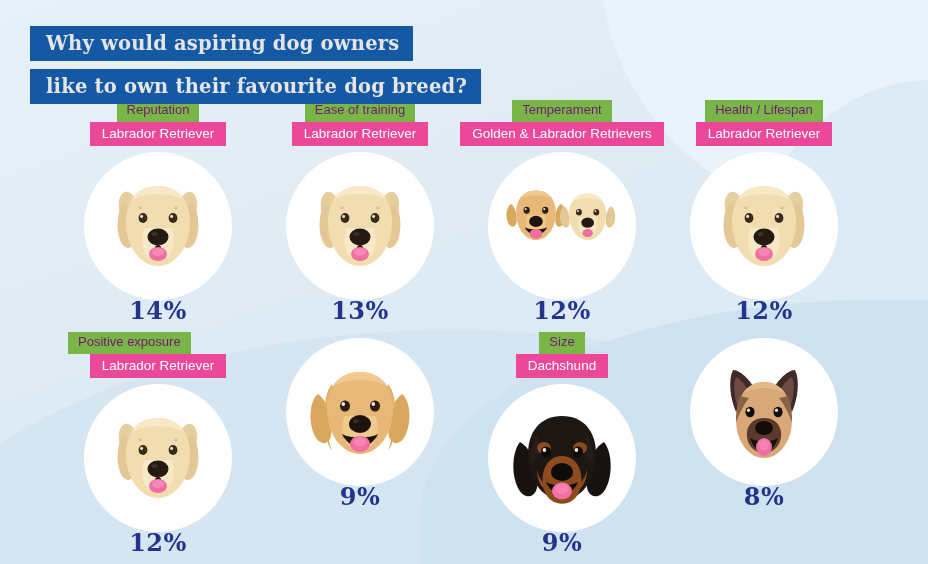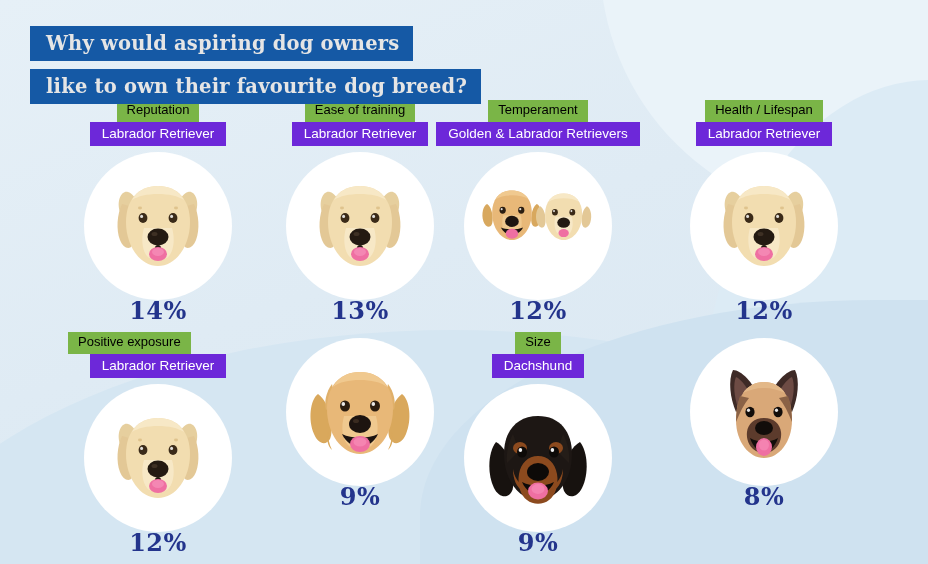--- a/index.html
+++ b/index.html
@@ -49,7 +49,7 @@
 
   .badges{display:flex;flex-direction:column;align-items:center;width:100%;}
   .badge-green{
-    background:#7ab547;color:#000000;font-size:13px;
+    background:#7ab547;color:#701a75;font-size:13px;
     padding:3px 10px 4px 10px;line-height:1.15;white-space:nowrap;
     align-self:center;position:relative;z-index:2;
   }

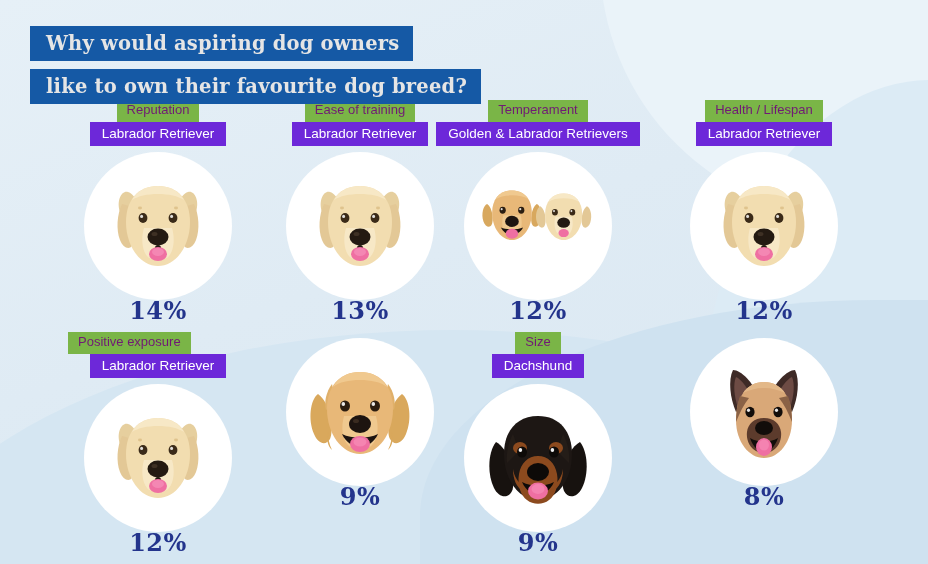--- a/index.html
+++ b/index.html
@@ -45,7 +45,7 @@
   .grid{position:absolute;left:0;top:100px;width:928px;z-index:4;}
   .row{position:relative;height:232px;}
   .cell{position:absolute;width:232px;top:0;display:flex;flex-direction:column;align-items:center;}
-  .c0{left:42px;} .c1{left:244px;} .c2{left:422px;text-align:center;} .c3{left:648px;}
+  .c0{left:42px;} .c1{left:244px;} .c2{left:446px;text-align:center;} .c3{left:648px;}
 
   .badges{display:flex;flex-direction:column;align-items:center;width:100%;}
   .badge-green{

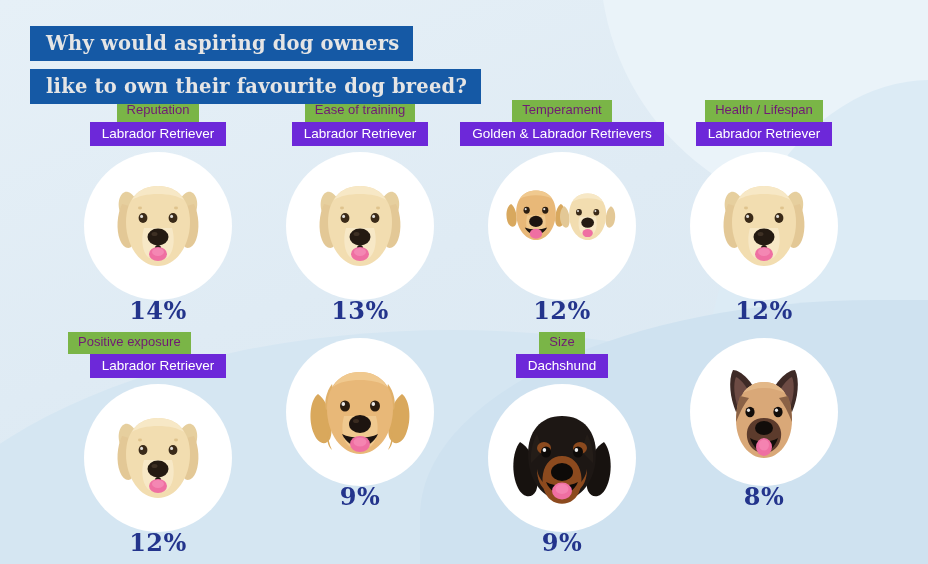--- a/index.html
+++ b/index.html
@@ -54,7 +54,7 @@
     align-self:center;position:relative;z-index:2;
   }
   .badge-blue{
-    background:#6d28d9;color:#ffffff;font-size:13.5px;
+    background:#ec4899;color:#ffffff;font-size:13.5px;
     padding:4px 12px 5px 12px;line-height:1.15;white-space:nowrap;
     position:relative;z-index:1;
   }

